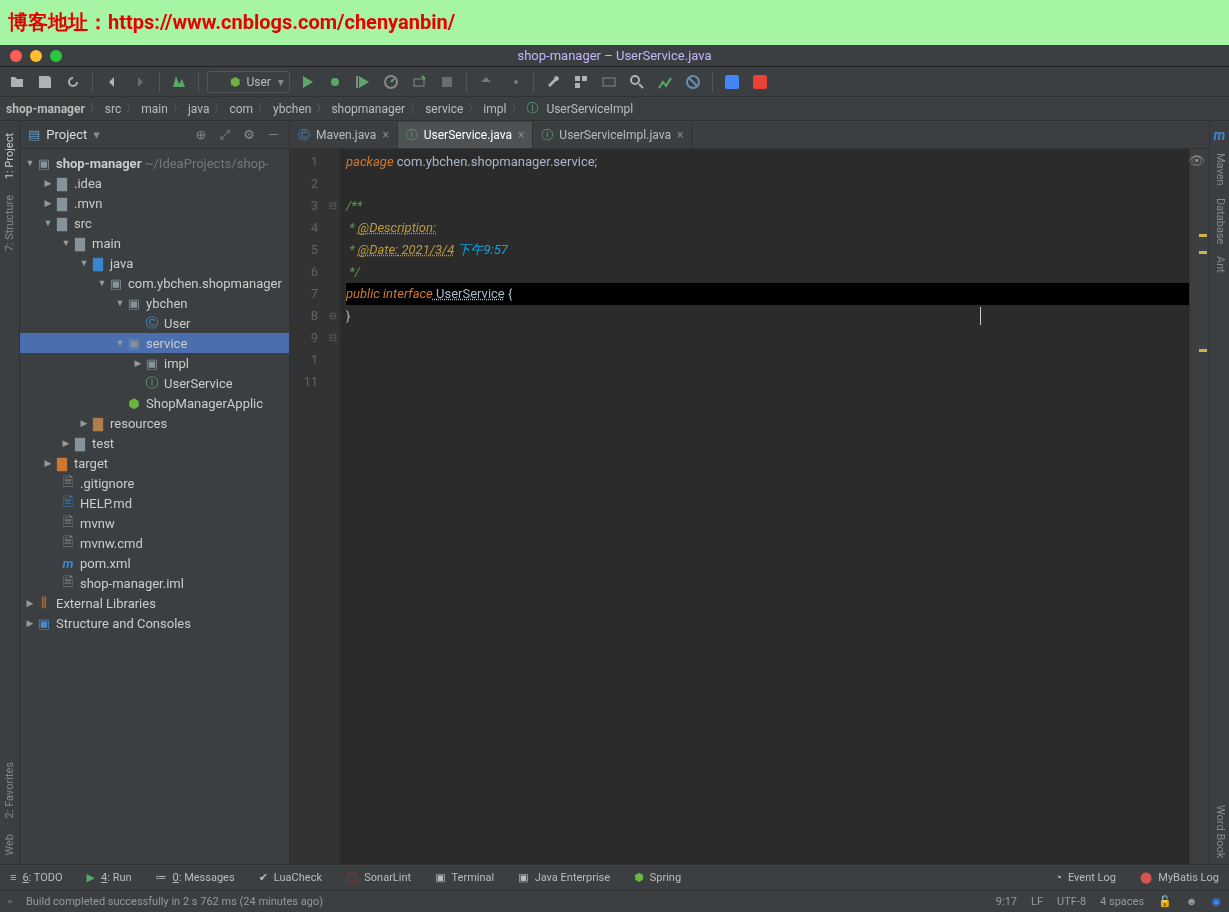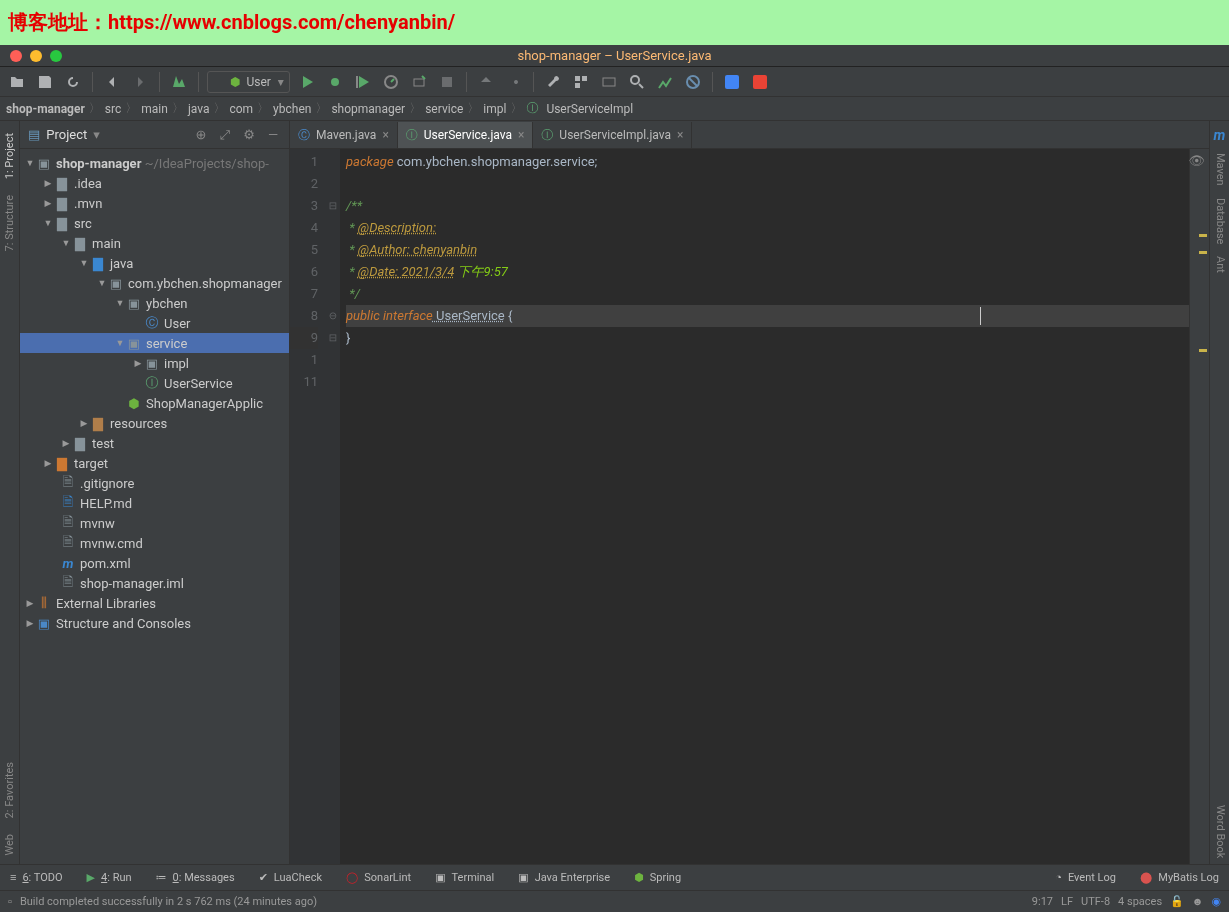--- a/index.html
+++ b/index.html
@@ -13,7 +13,7 @@
   .traffic { display:flex; gap:8px; padding-left:10px;}
   .dot { width:12px; height:12px; border-radius:50%; }
   .r { background:#ff5f57;} .y { background:#febc2e;} .g { background:#28c840;}
-  .wt { position:absolute; left:0; right:0; text-align:center; color:#fdba74; font-size:13px;}
+  .wt { position:absolute; left:0; right:0; text-align:center; color:#c4b5fd; font-size:13px;}
   
   
   .toolbar { height:30px; background:#3c3f41; border-bottom:1px solid #323232; display:flex; align-items:center; padding:0 6px; gap:6px;}

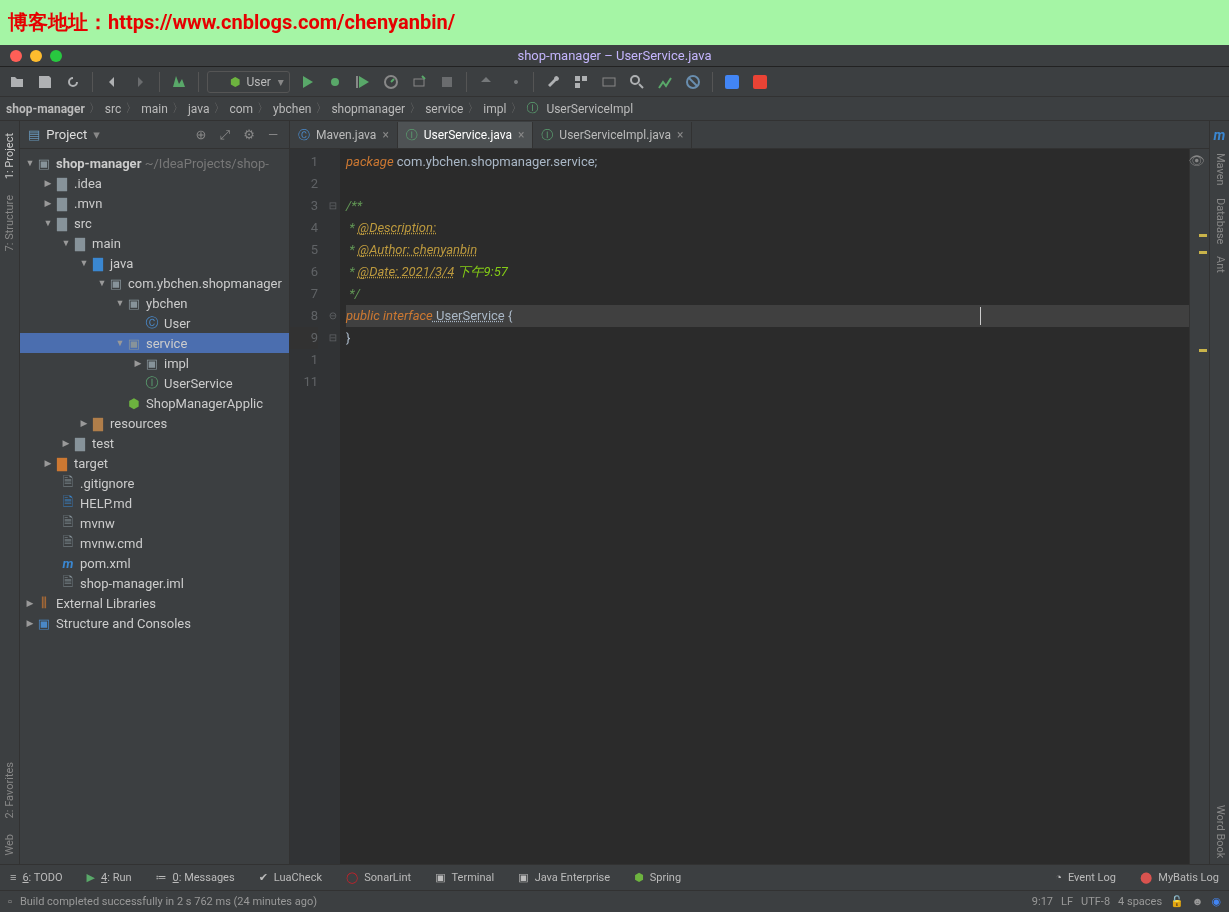--- a/index.html
+++ b/index.html
@@ -461,7 +461,6 @@
         <div class="line"></div>
         <div class="line"><span class="jdoc">/**</span></div>
         <div class="line"><span class="jdoc"> * </span><span class="jtag">@Description:</span></div>
-        <div class="line"><span class="jdoc"> * </span><span class="jtag">@Author:</span><span class="jtag"> chenyanbin</span></div>
         <div class="line"><span class="jdoc"> * </span><span class="jtag">@Date:</span><span class="jtag"> 2021/3/4</span><span class="cmt"> 下午9:57</span></div>
         <div class="line"><span class="jdoc"> */</span></div>
         <div class="line hl"><span class="kw">public</span><span class="kw"> interface</span><span class="iface"> UserService</span><span> {</span></div>

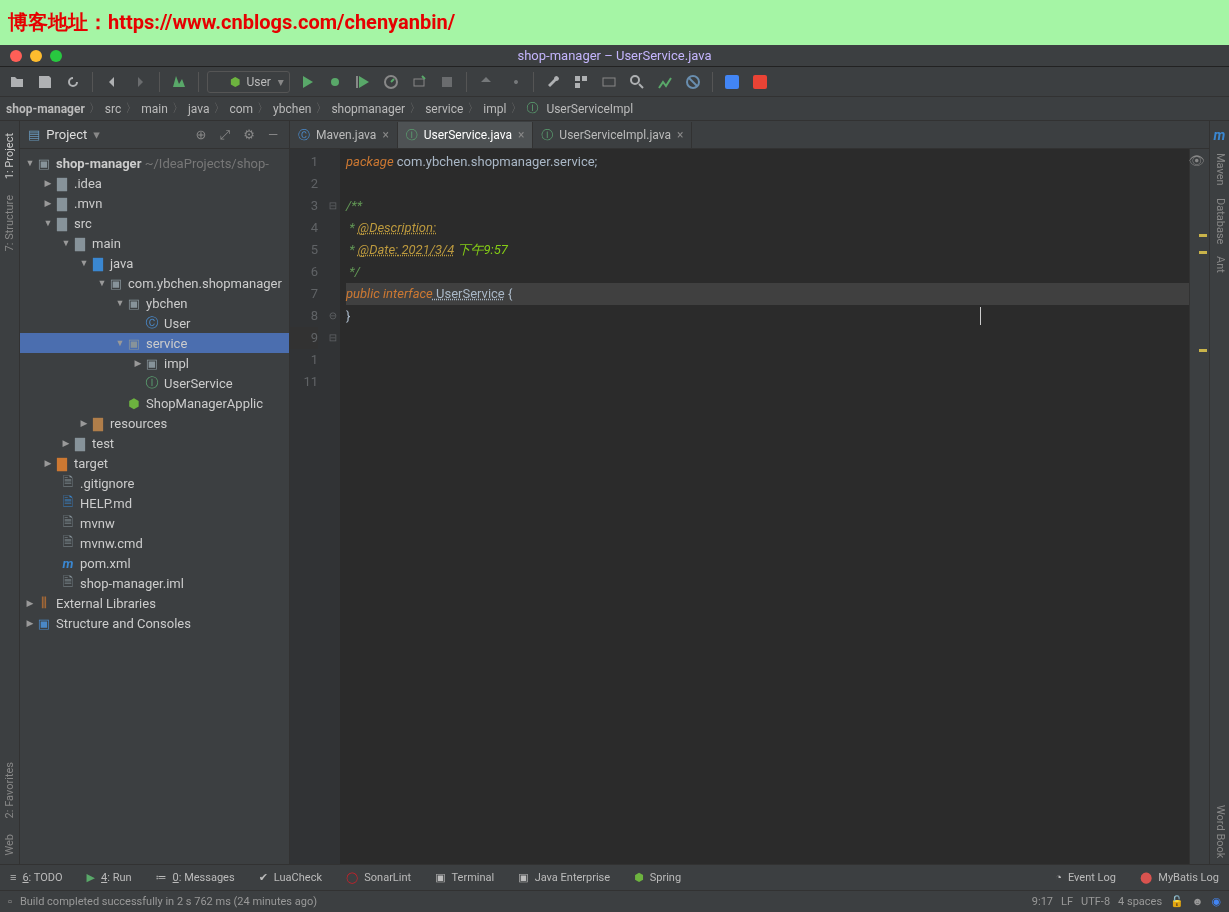--- a/index.html
+++ b/index.html
@@ -73,7 +73,7 @@
   .code .line.hl { background:#404040;}
   .kw { color:#cc7832; font-style:italic;}
   .pkg-path { color:#a9b7c6;}
-  .cmt { color:#84cc16; font-style:italic;}
+  .cmt { color:#0ea5e9; font-style:italic;}
   .jdoc { color:#629755; font-style:italic;}
   .jtag { color:#bd9a3e; font-style:italic; text-decoration:underline dotted;}
   .iface { color:#a9b7c6; text-decoration:underline dotted;}

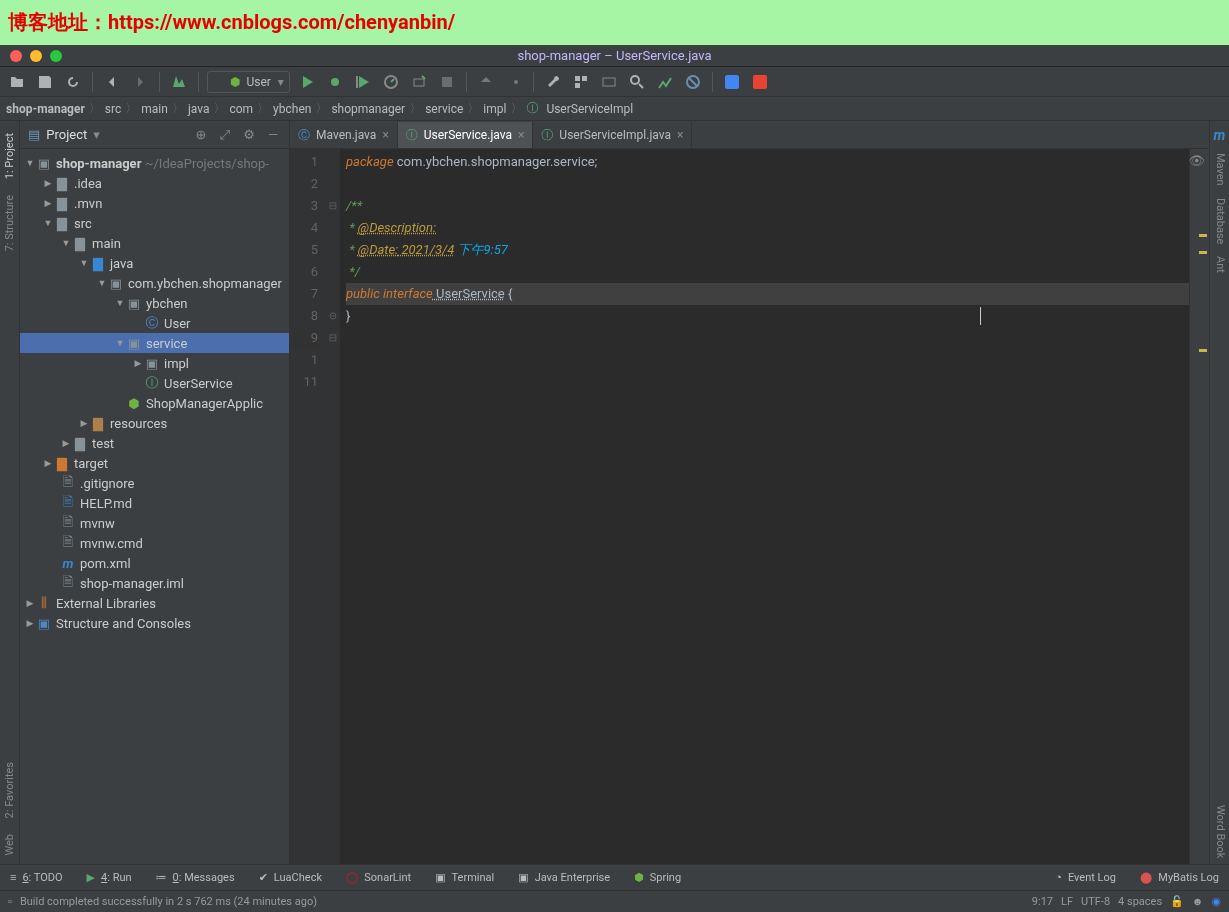--- a/index.html
+++ b/index.html
@@ -70,7 +70,7 @@
   .fold-gutter span { font-size:10px; display:block; height:22px;}
   .code { flex:1; padding:2px 0 0 6px; font-family:Menlo,Consolas,monospace; font-size:13px; line-height:22px; color:#a9b7c6; position:relative;}
   .code .line { height:22px; white-space:pre;}
-  .code .line.hl { background:#404040;}
+  .code .line.hl { background:#000000;}
   .kw { color:#cc7832; font-style:italic;}
   .pkg-path { color:#a9b7c6;}
   .cmt { color:#0ea5e9; font-style:italic;}

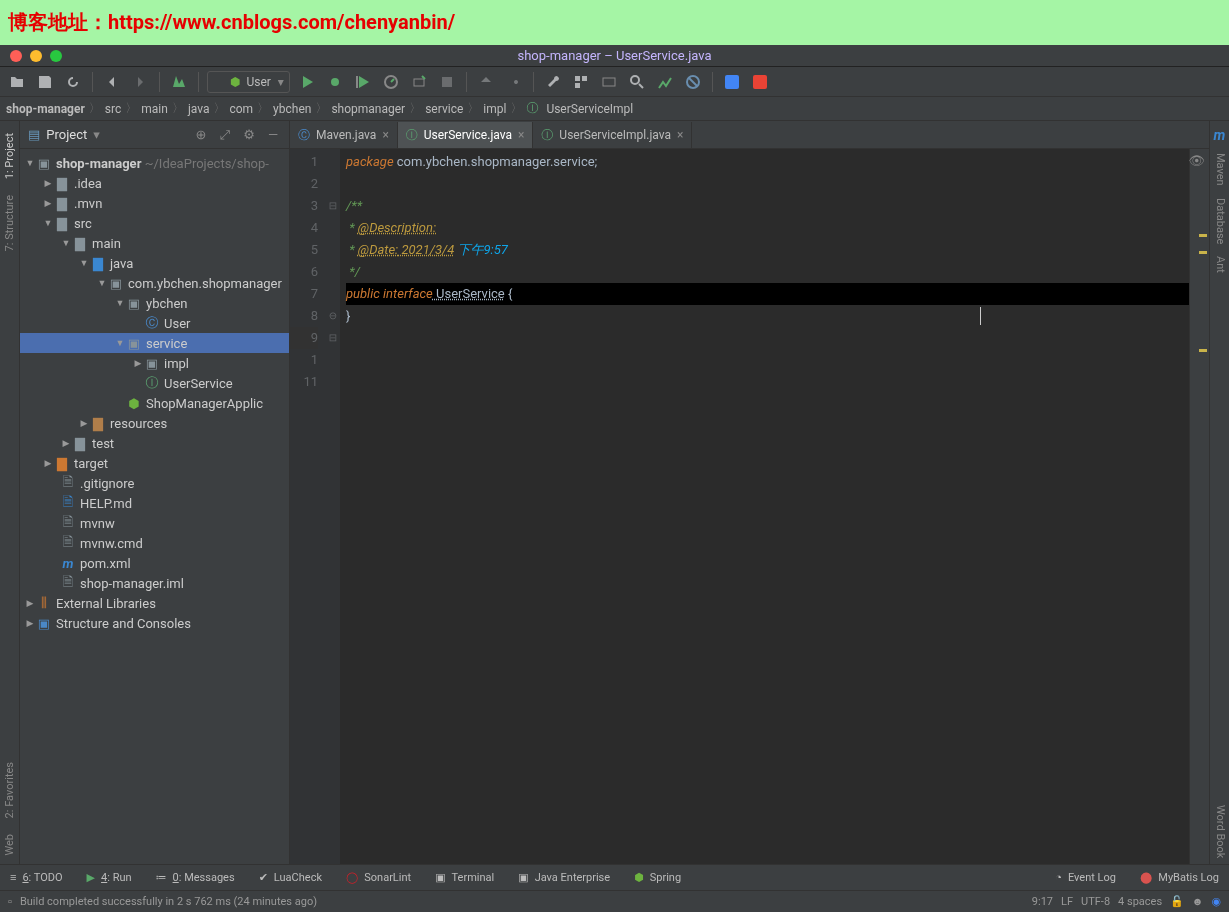--- a/index.html
+++ b/index.html
@@ -95,7 +95,7 @@
   
   
   .status { height:22px; background:#3c3f41; border-top:1px solid #323232; display:flex; align-items:center; padding:0 8px; font-size:11px; color:#999;}
-  .status .sitem { margin-left:8px;}
+  .status .sitem { margin-left:14px;}
   
   svg { fill:currentColor; }
 </style>

